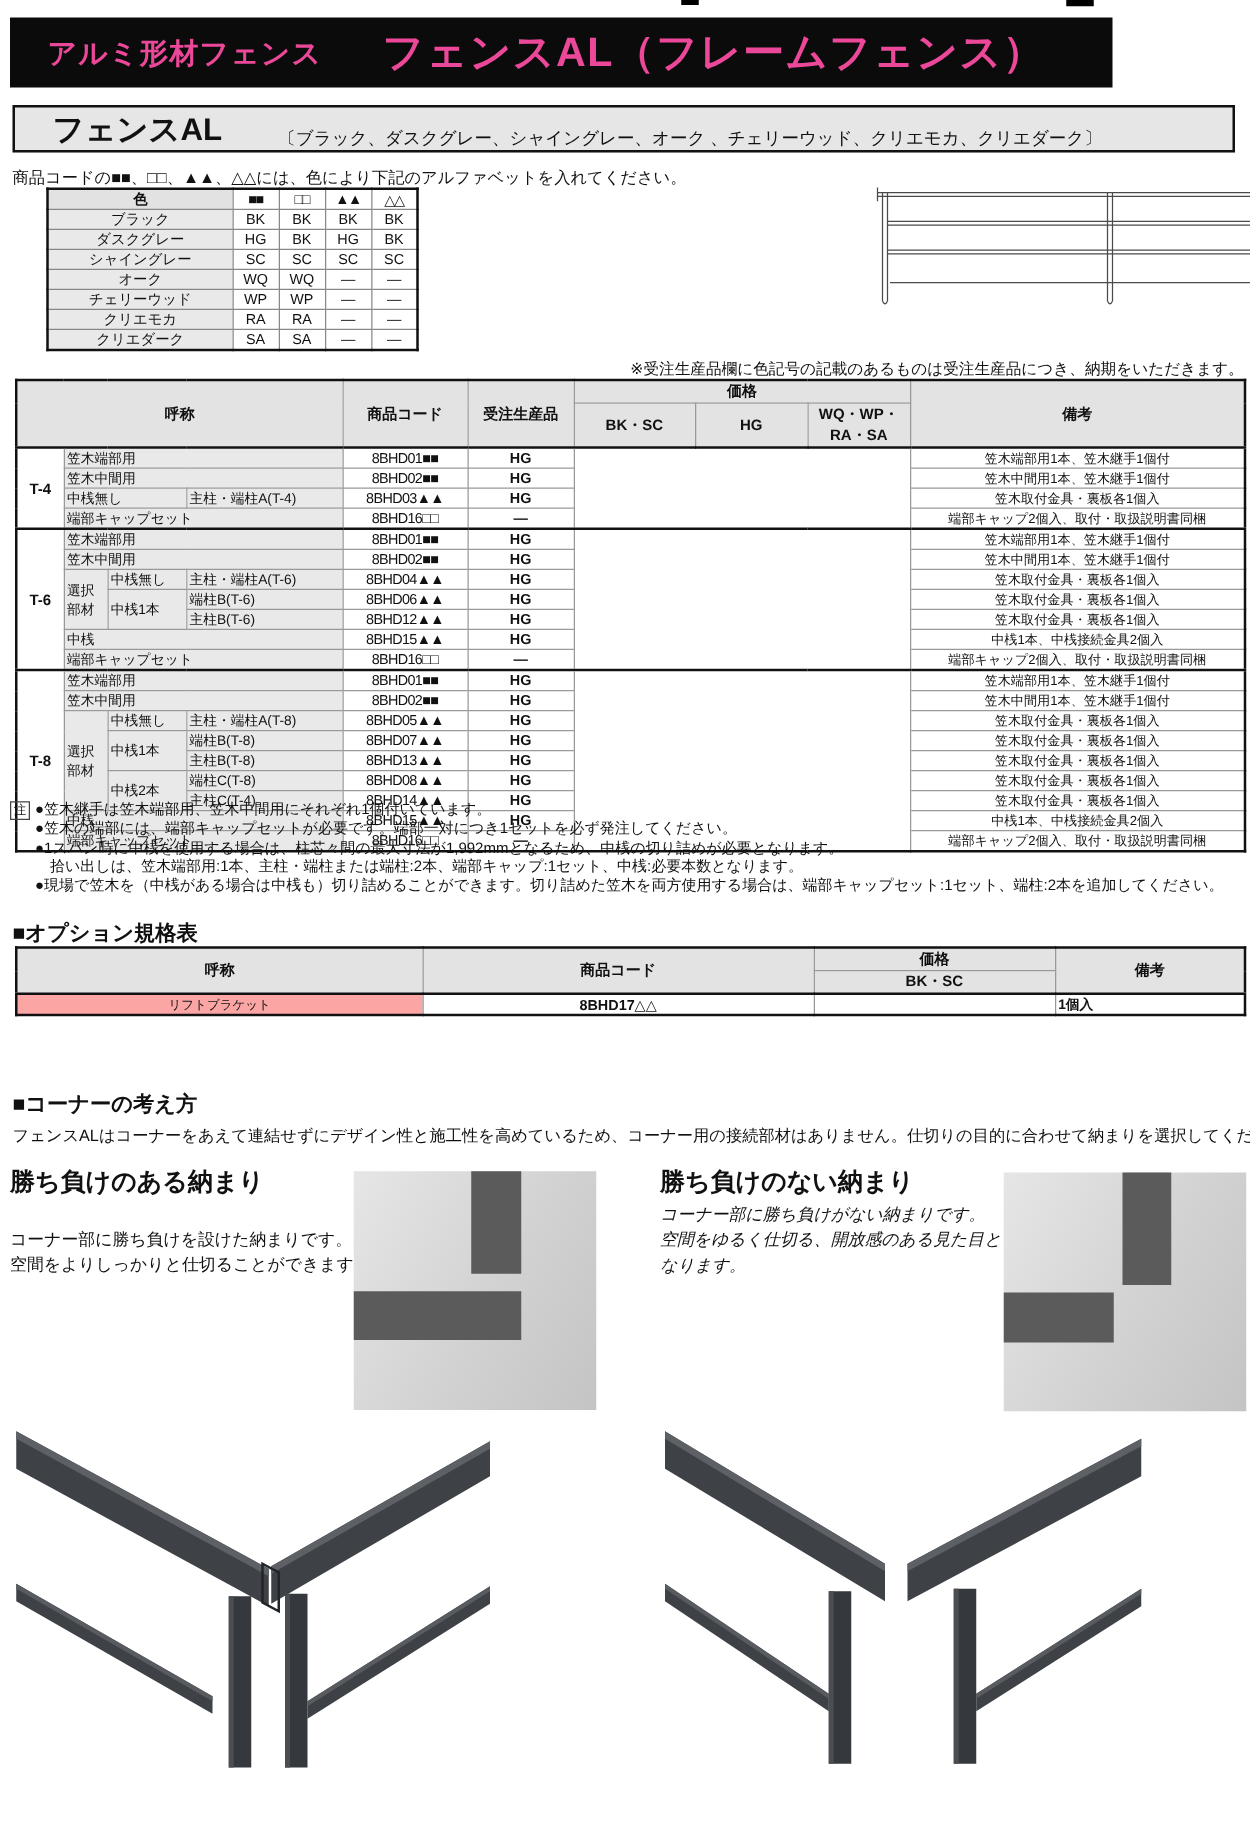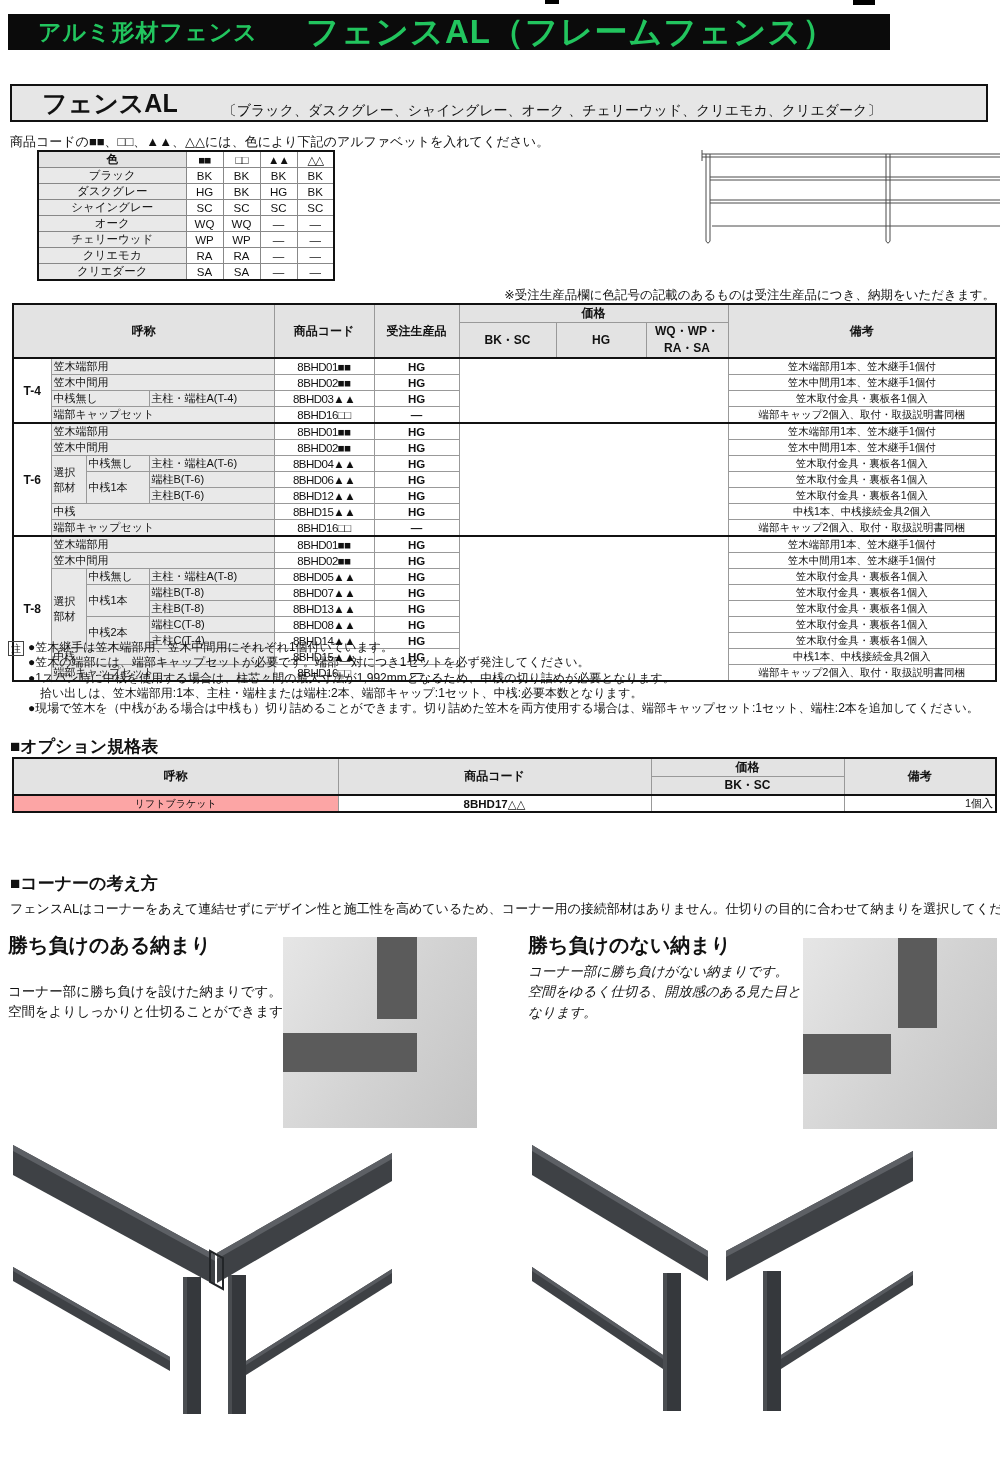--- a/index.html
+++ b/index.html
@@ -10,8 +10,8 @@
   .a2{left:853px;top:0;width:22px;height:5px;}
 
   
-  #topbar{position:absolute;left:8px;top:14px;width:882px;height:36px;background:#0b0b0b;
-          color:#22c55e;display:flex;align-items:center;}
+  #topbar{position:absolute;left:8px;top:14px;width:882px;height:56px;background:#0b0b0b;
+          color:#ec4899;display:flex;align-items:center;}
   #topbar .cat{font-size:23px;font-weight:bold;margin-left:30px;letter-spacing:1px;}
   #topbar .ttl{font-size:33px;font-weight:bold;margin-left:48px;letter-spacing:1px;}
 

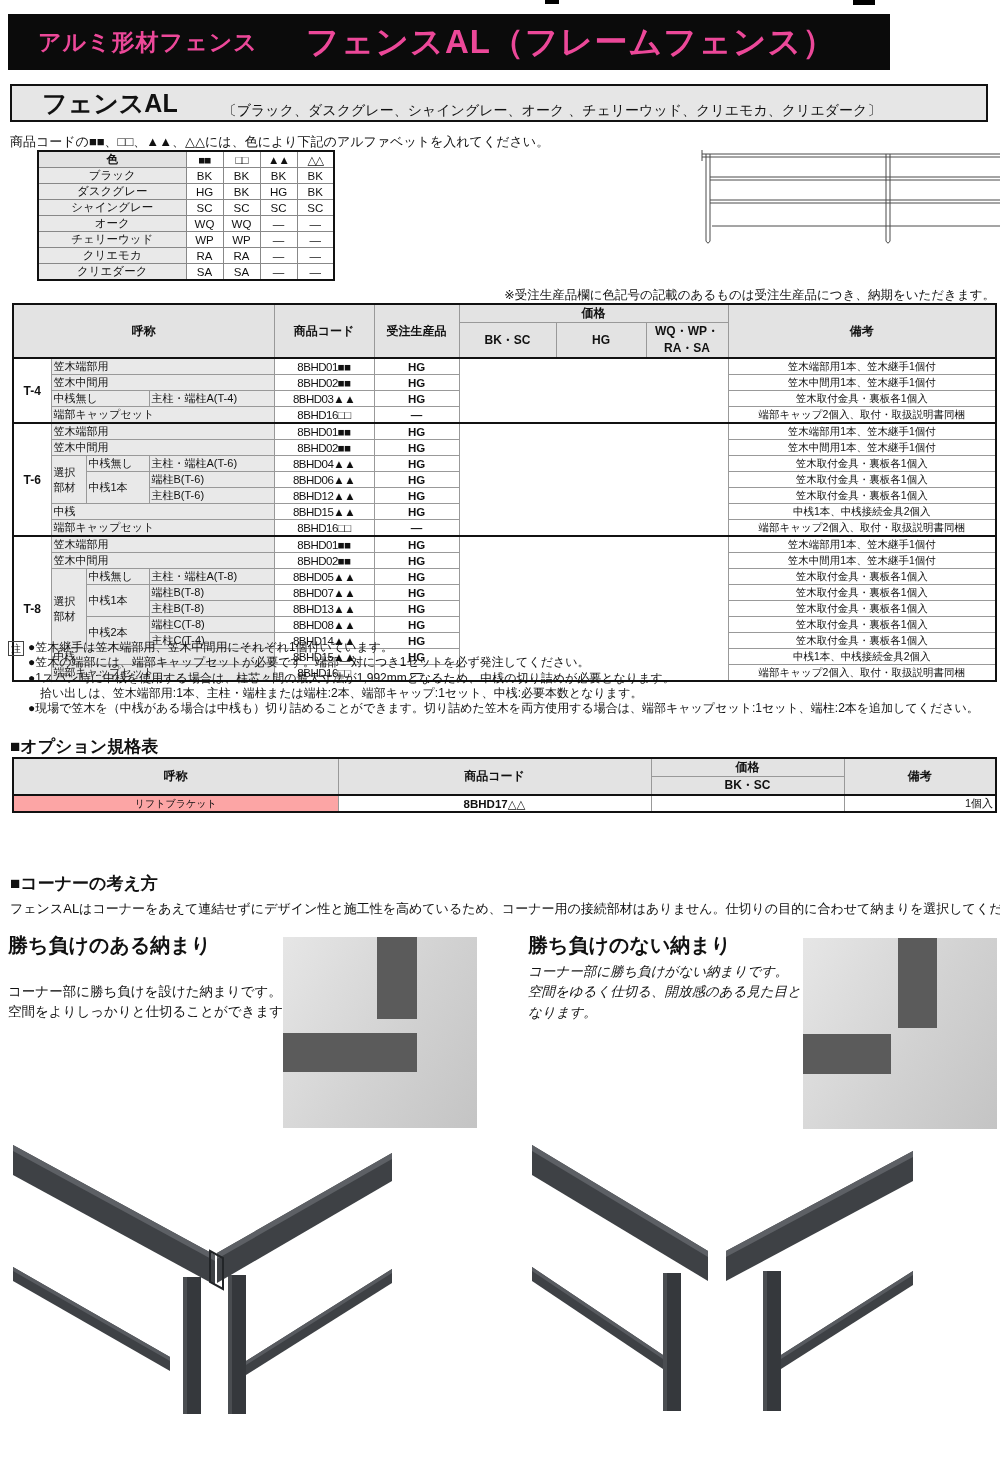--- a/index.html
+++ b/index.html
@@ -64,7 +64,7 @@
   #opttable thead{border-bottom:2px solid #111;}
   #opttable .ncell{background:#fca5a5;font-size:10px;text-align:center;height:15px;}
   #opttable .code{font-weight:bold;font-size:11.5px;text-align:center;}
-  #opttable .bnote{font-size:11px;text-align:right;}
+  #opttable .bnote{font-size:11px;text-align:left;font-weight:bold;}
 
   #corner-desc{position:absolute;left:10px;top:900px;font-size:13px;white-space:nowrap;}
   .sub-title{position:absolute;font-size:20px;font-weight:bold;}

